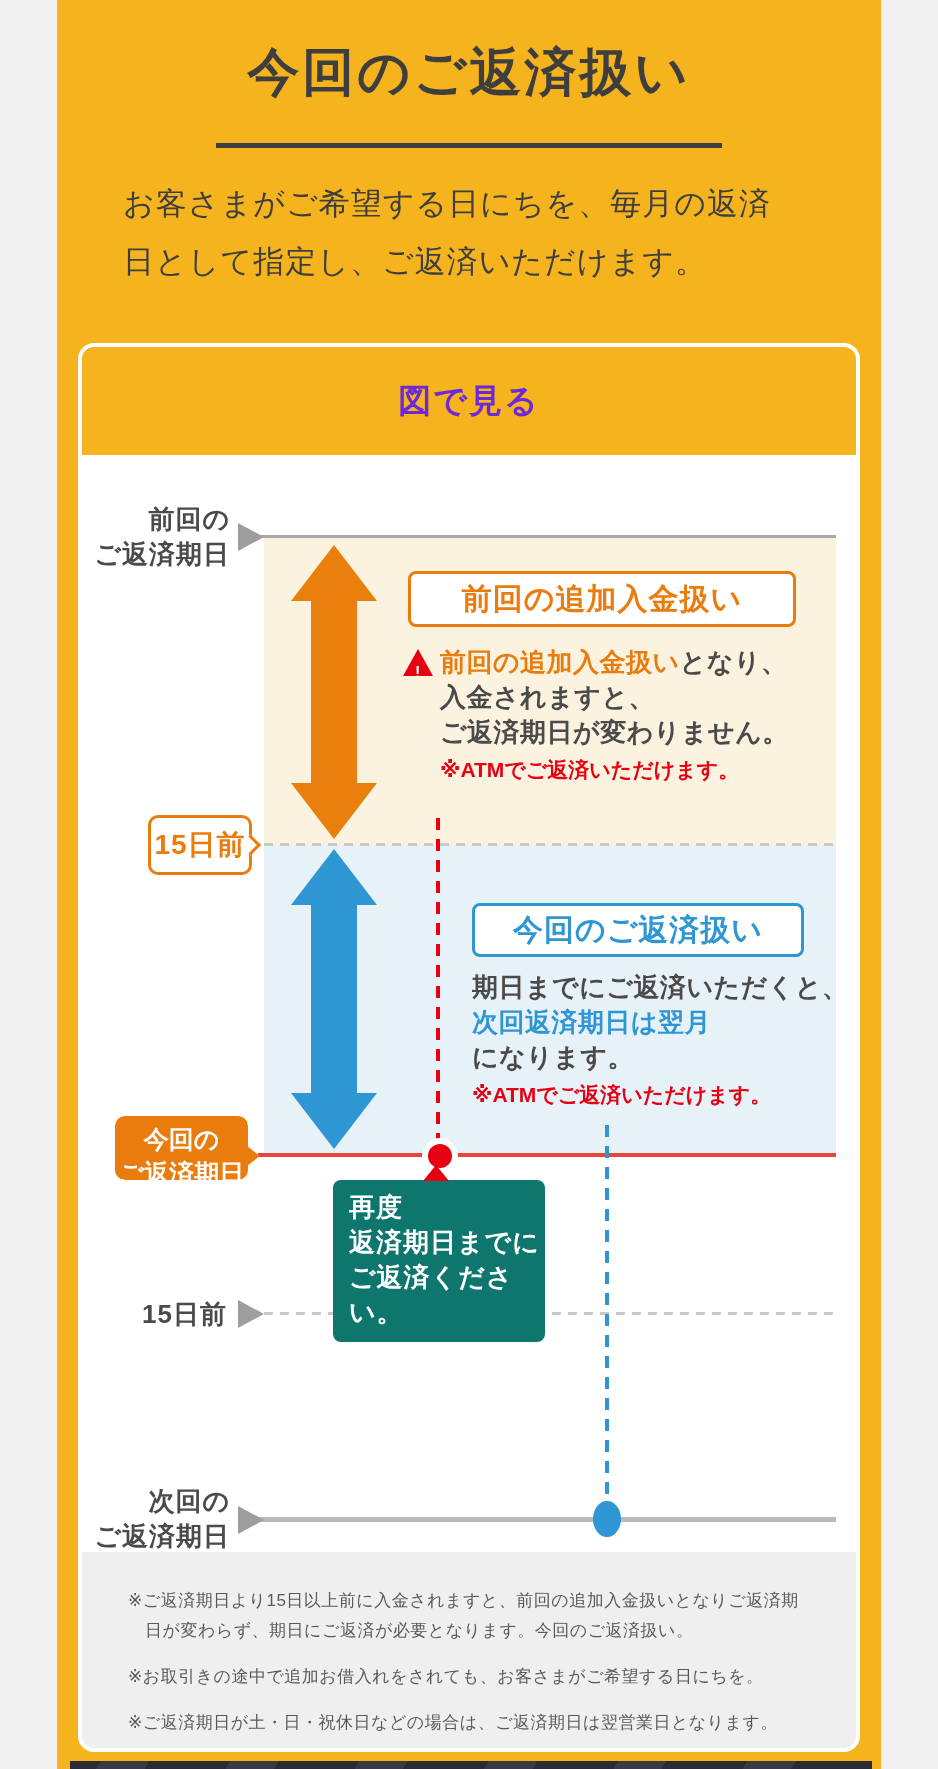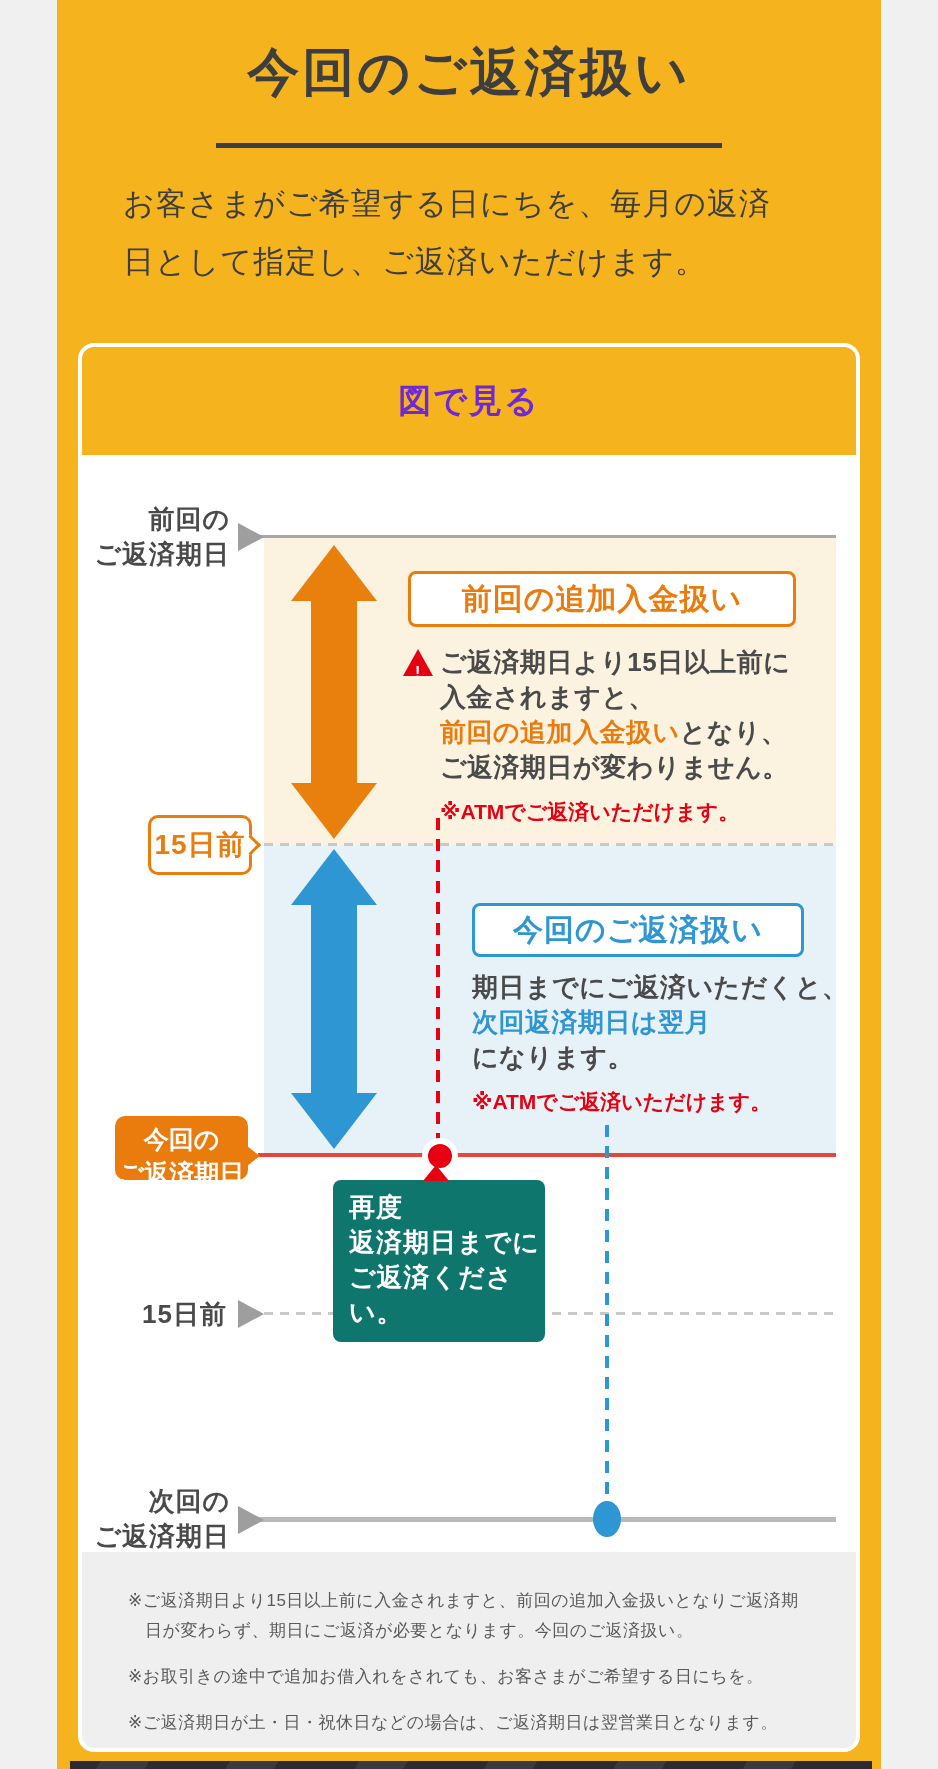--- a/index.html
+++ b/index.html
@@ -138,7 +138,7 @@
     <div class="tag-box prev-tag">前回の追加入金扱い</div>
 
     <div class="body-text prev-body">
-      <div><span class="warn-icon"></span><span>ご返済期日より15日以上前に</span></div>
+      <div><span class="warn-icon"></span></div>
       <div>入金されますと、</div>
       <div><span class="em-orange">前回の追加入金扱い</span><span>となり、</span></div>
       <div>ご返済期日が変わりません。</div>

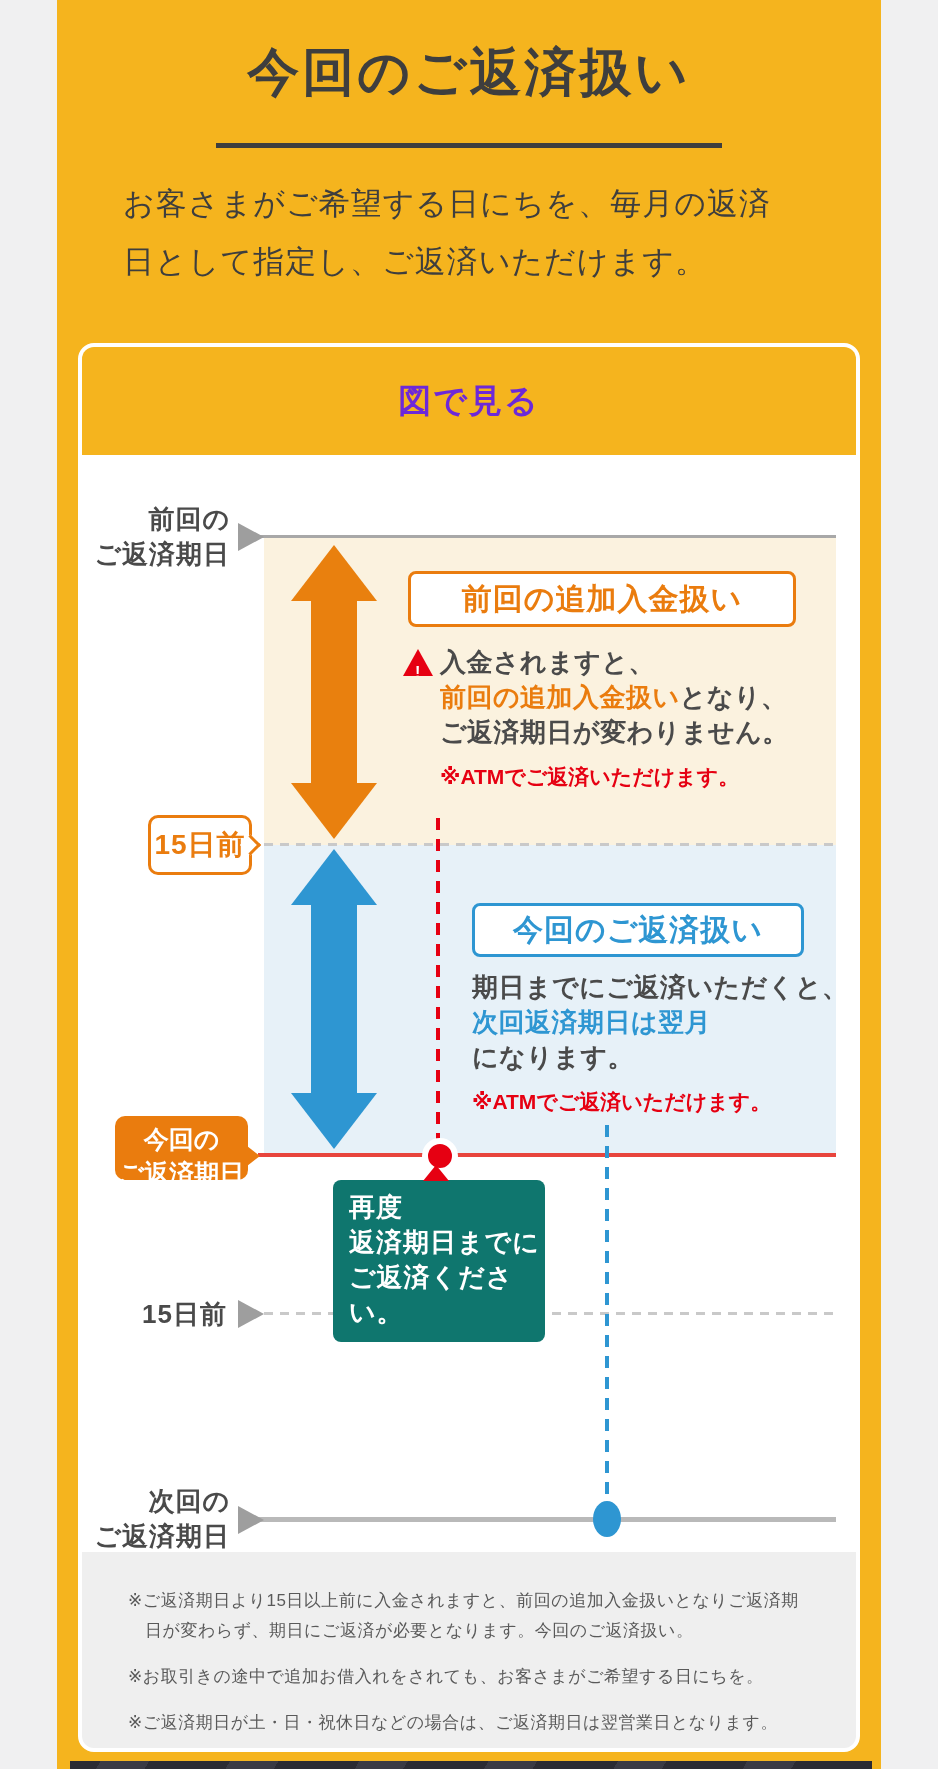--- a/index.html
+++ b/index.html
@@ -139,8 +139,8 @@
 
     <div class="body-text prev-body">
       <div><span class="warn-icon"></span></div>
+      <div><span class="em-orange">前回の追加入金扱い</span><span>となり、</span></div>
       <div>入金されますと、</div>
-      <div><span class="em-orange">前回の追加入金扱い</span><span>となり、</span></div>
       <div>ご返済期日が変わりません。</div>
       <div class="atm-note">※ATMでご返済いただけます。</div>
     </div>

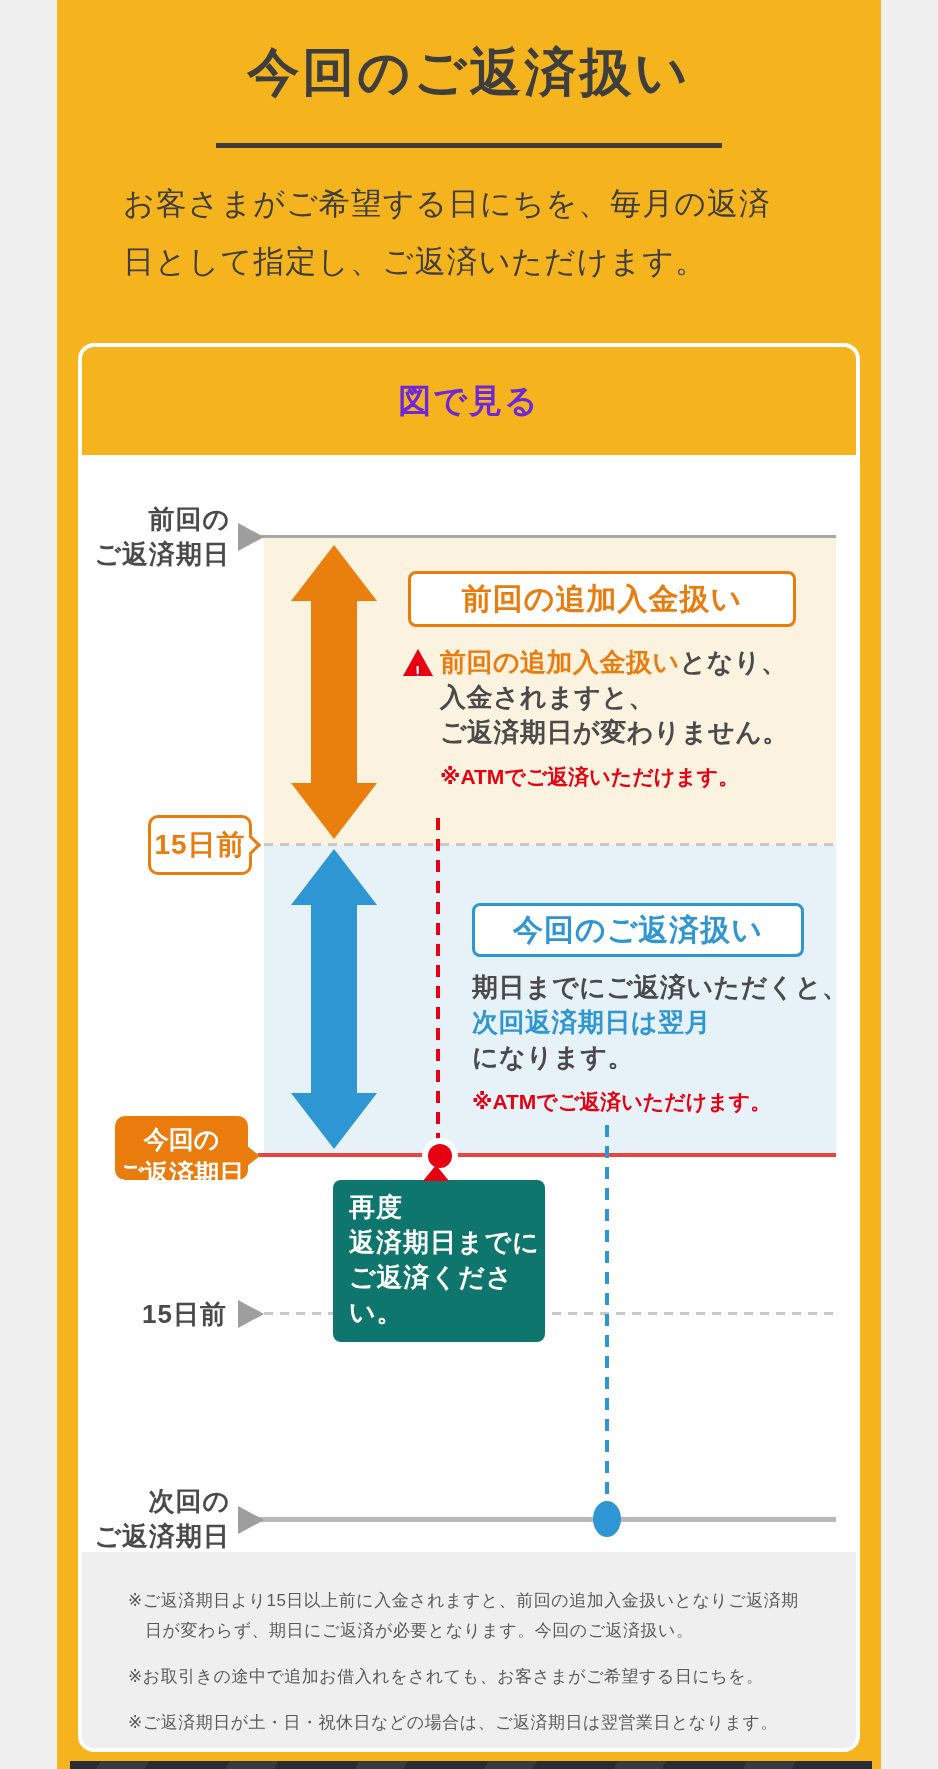--- a/index.html
+++ b/index.html
@@ -58,7 +58,7 @@
   .cur-body  { left:472px; top:970px; }
   .em-orange { color:#EA7C0E; }
   .em-blue   { color:#2E96D2; }
-  .atm-note  { font-size:21px; color:#E60012; margin-top:9px; letter-spacing:0; }
+  .atm-note  { font-size:21px; color:#E60012; margin-top:2px; letter-spacing:0; }
 
   .warn-icon { position:absolute; left:-37px; top:4px; width:30px; height:27px; background:#E60012;
     clip-path:polygon(50% 0,100% 100%,0 100%); }

